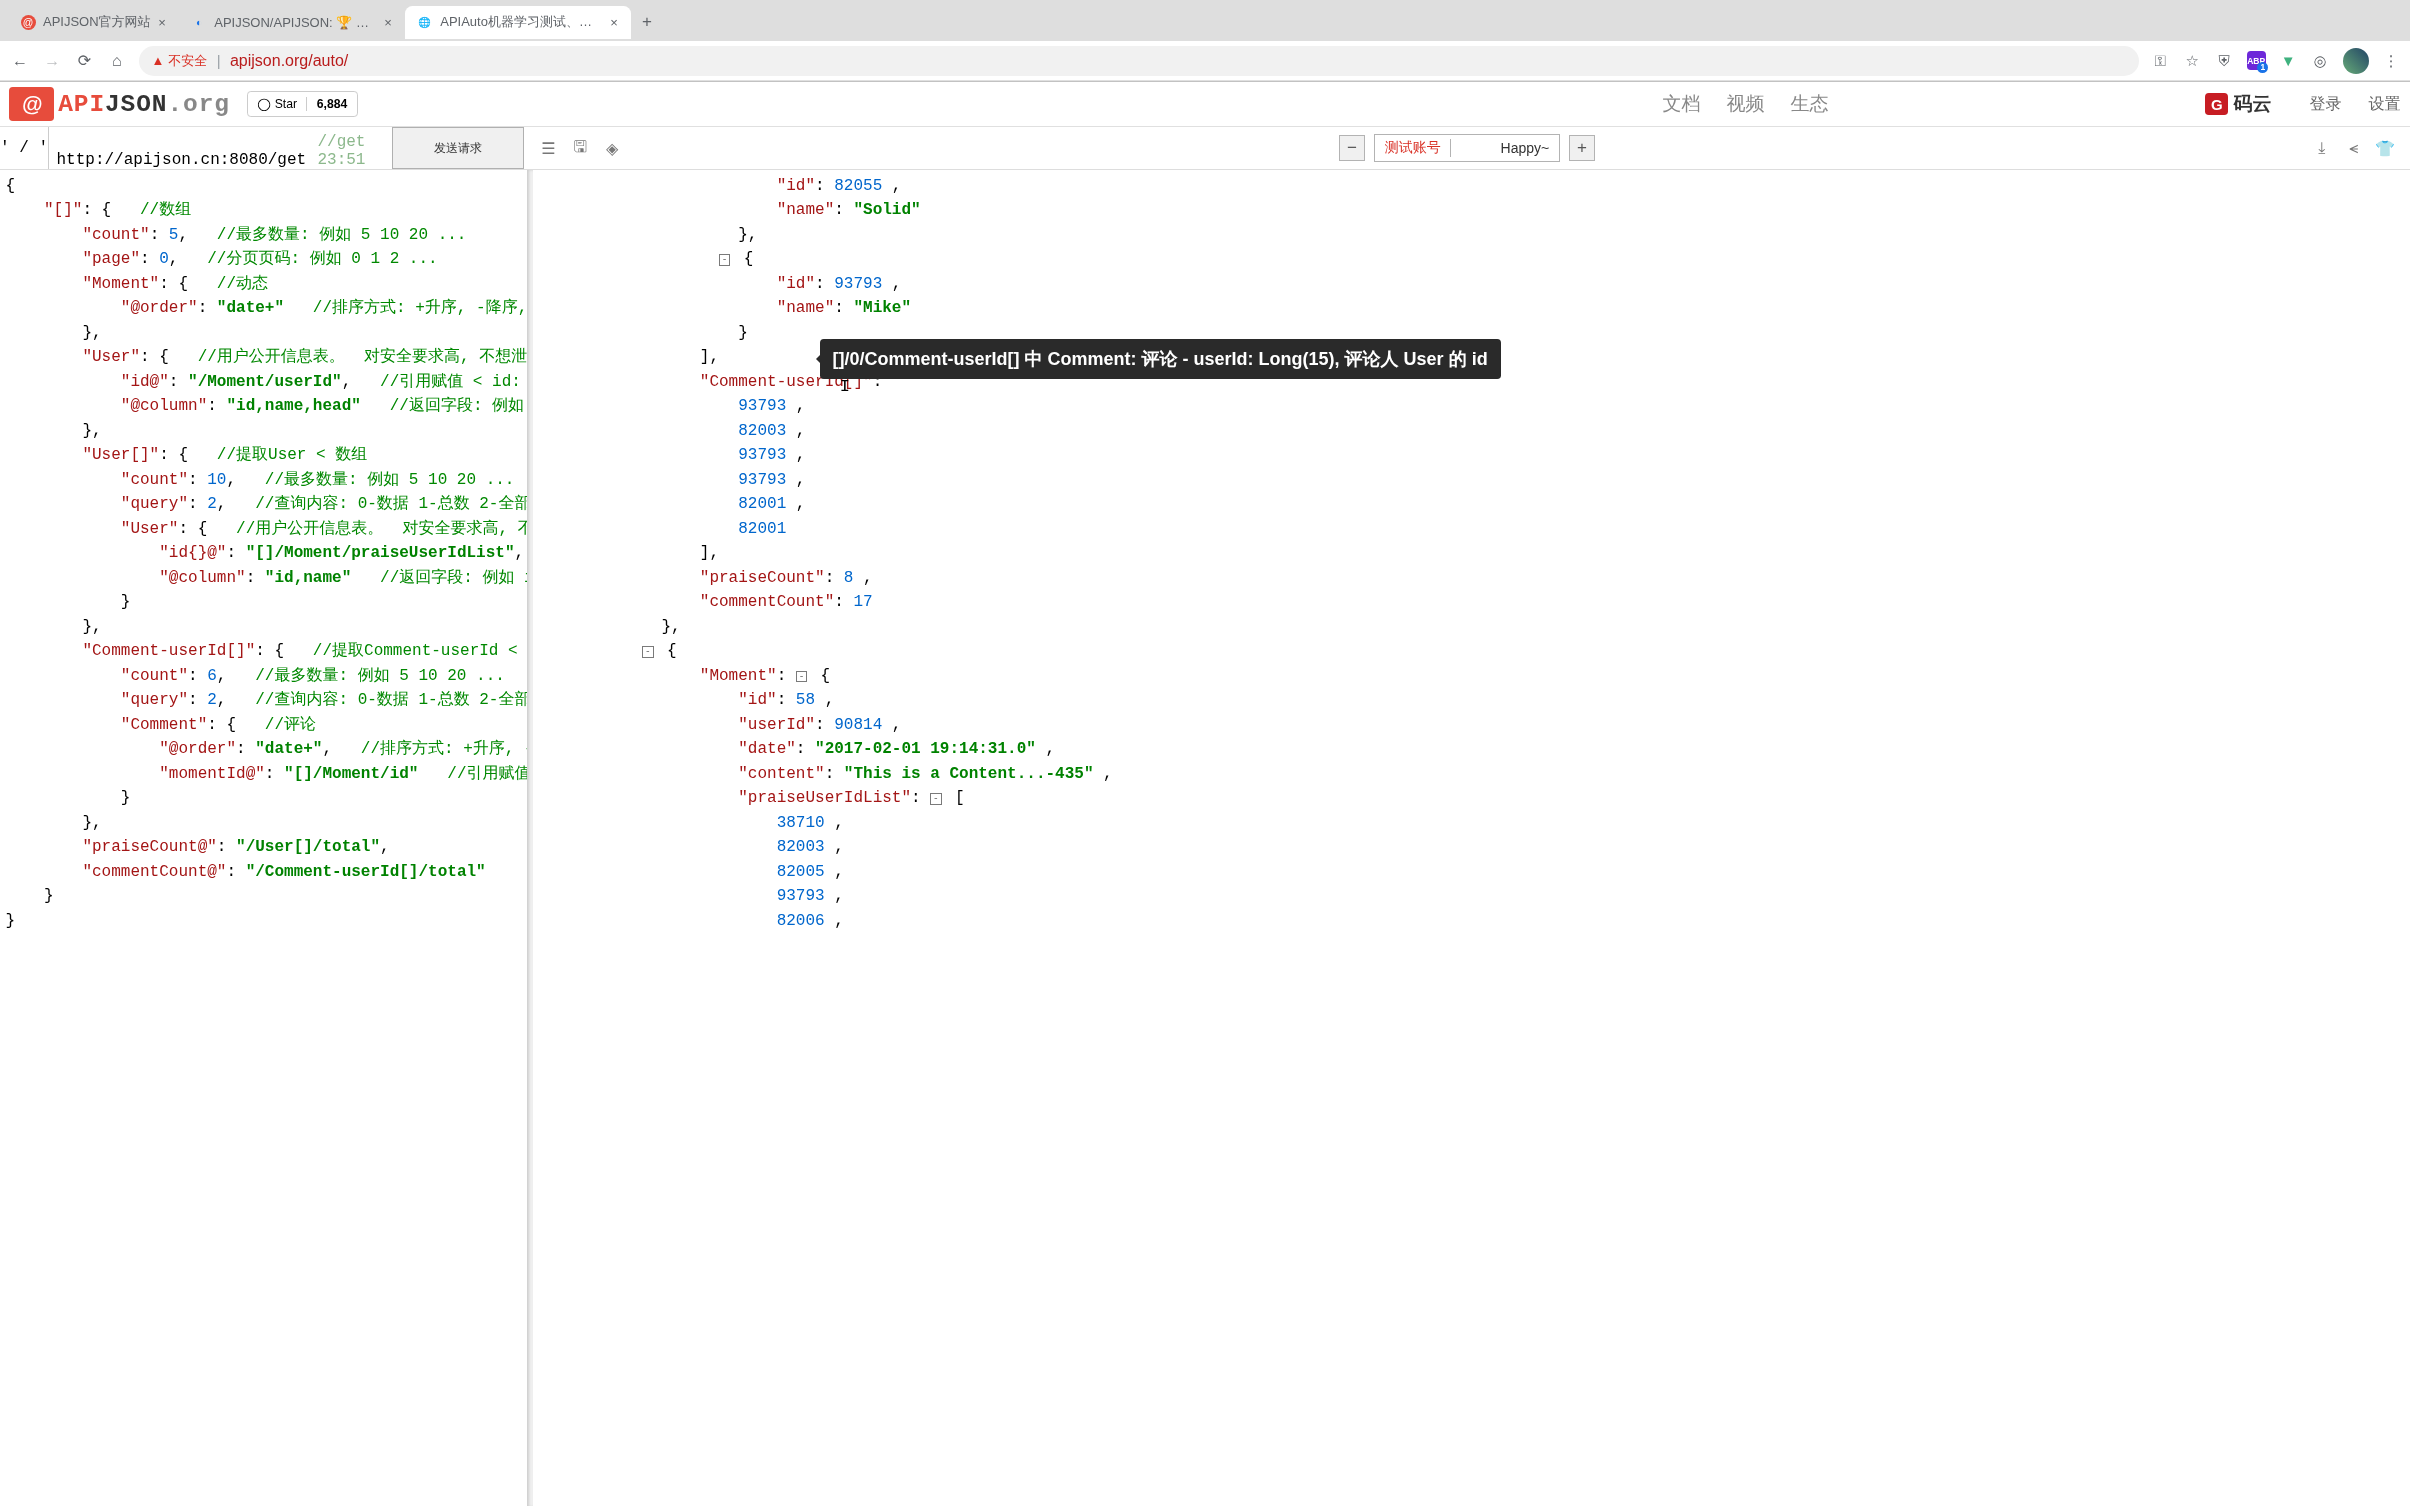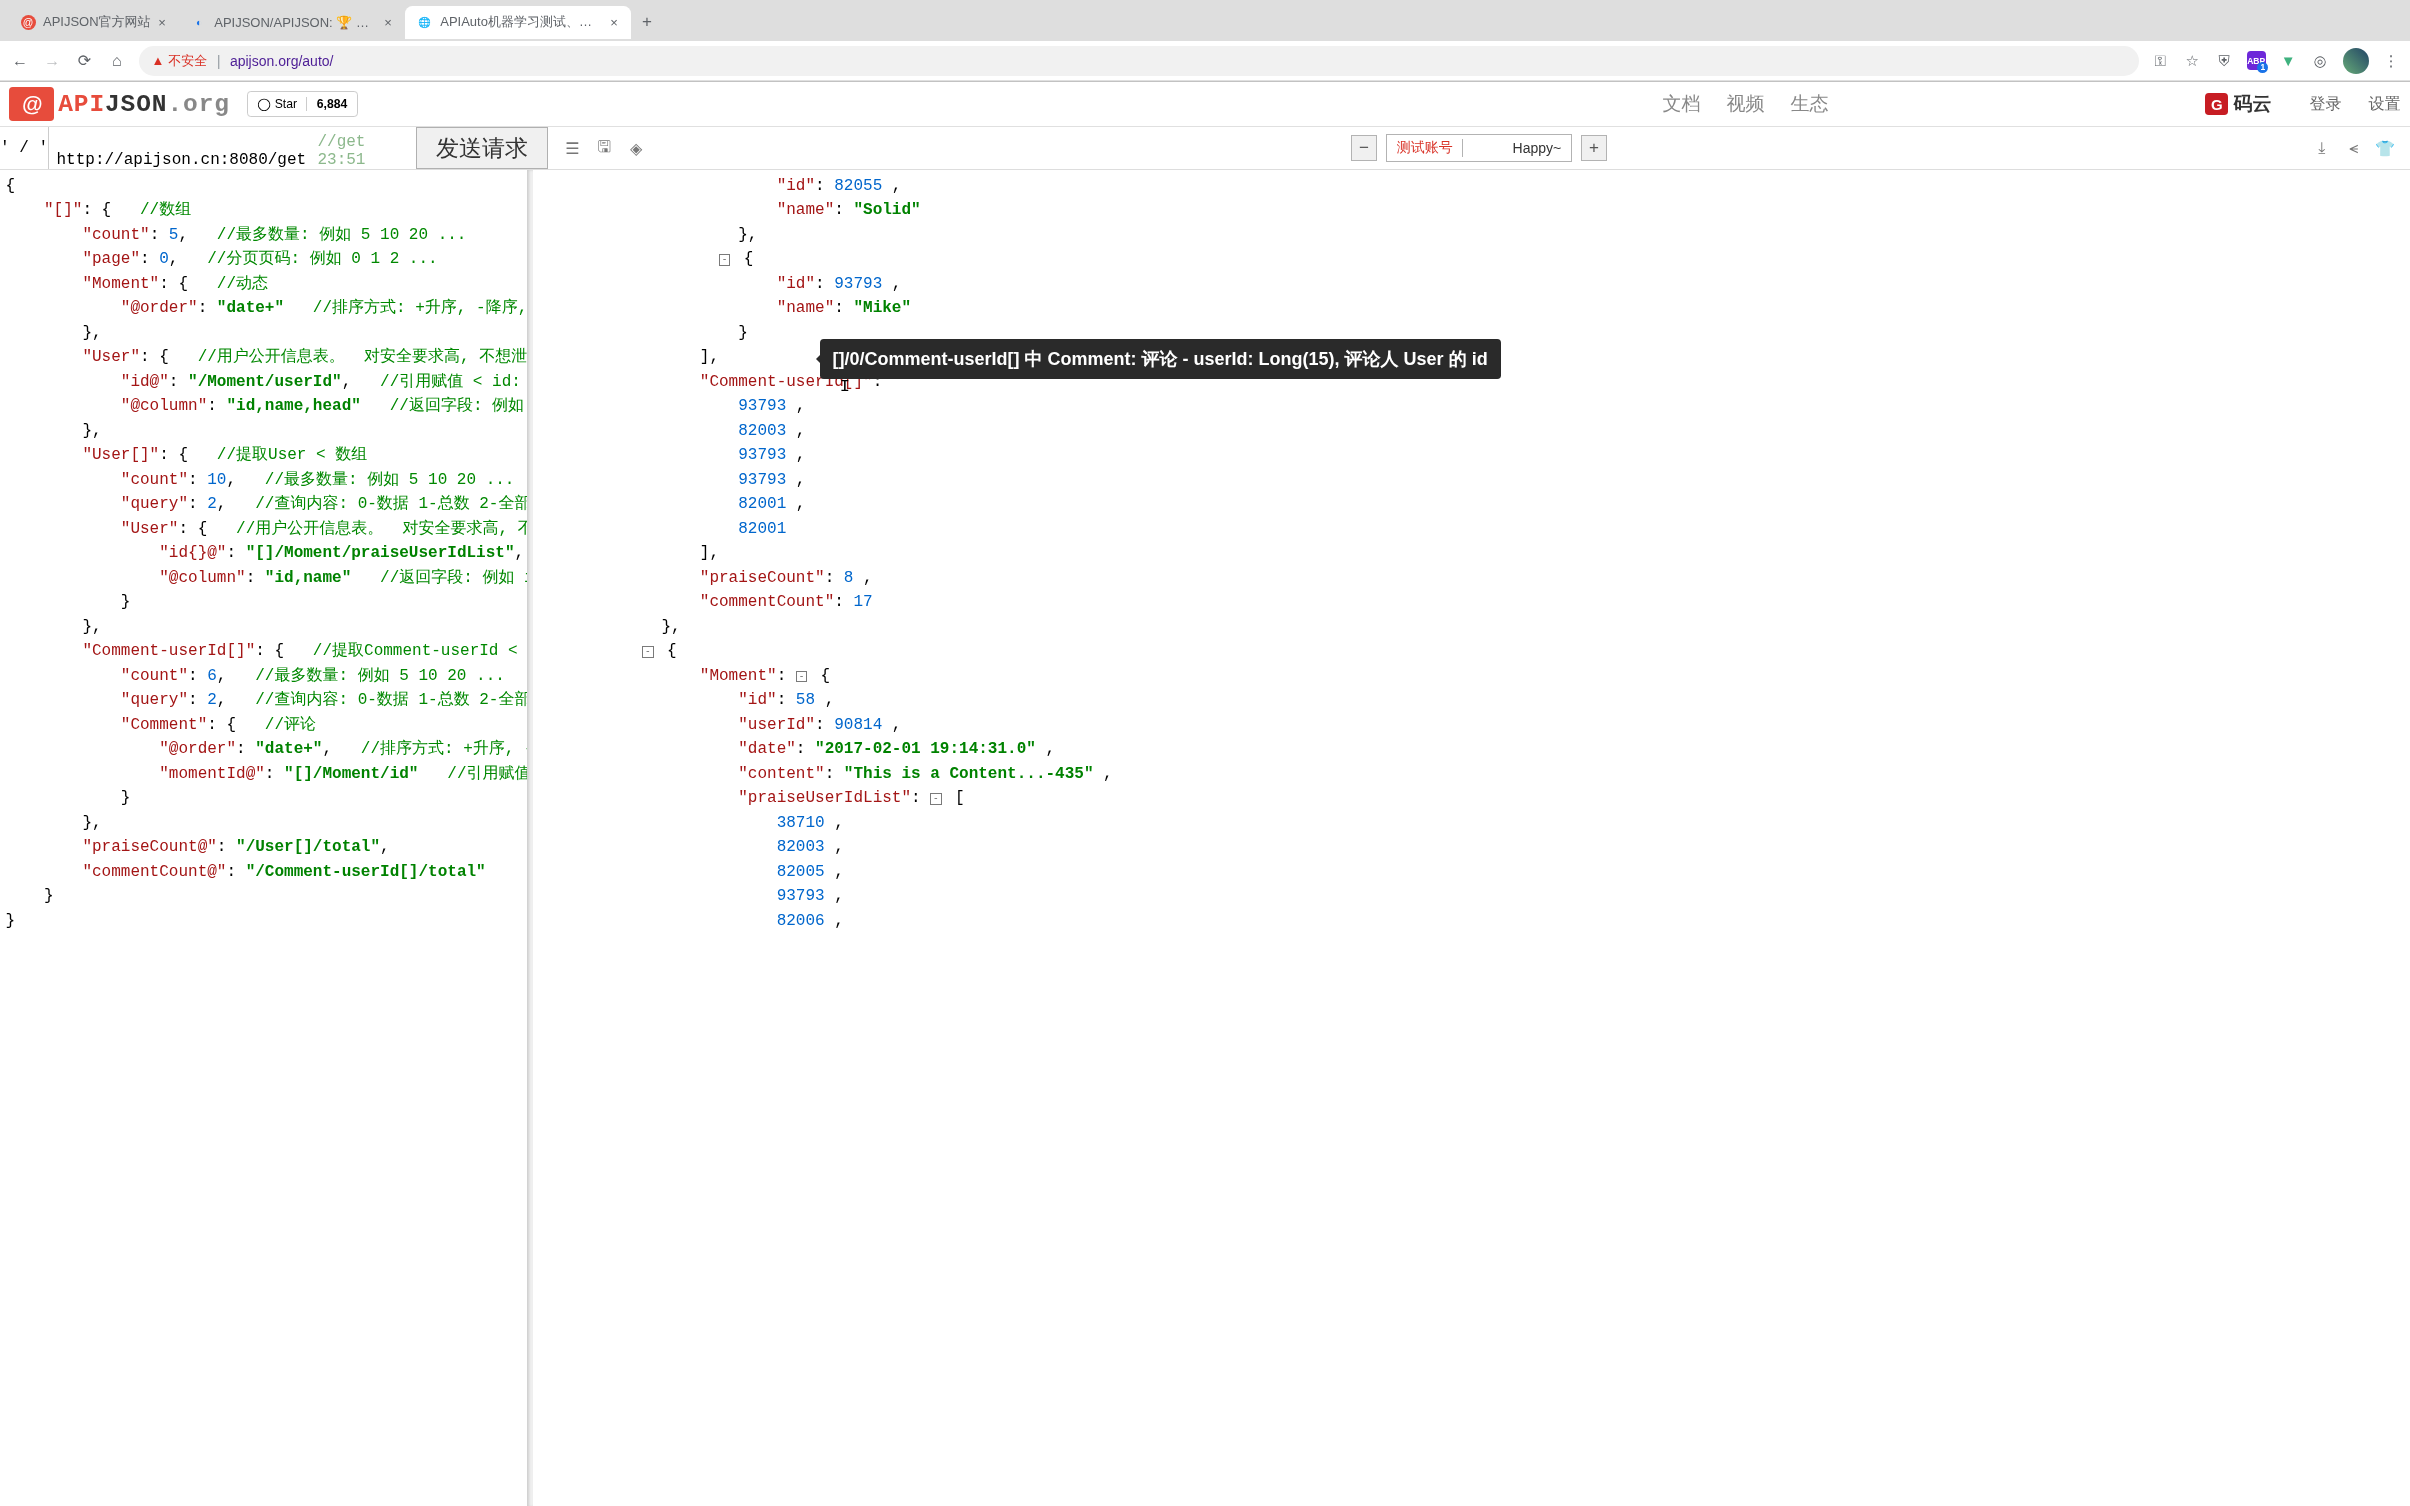--- a/index.html
+++ b/index.html
@@ -21,7 +21,7 @@
     .url-container { display: flex; align-items: center; flex: 1; background: #f1f1f1; border-radius: 17px; height: 30px; padding: 0 13px; gap: 9.4px; }
     .insecure { display: flex; align-items: center; gap: 3.8px; font-size: 13px; color: #d93025; }
     .url-sep { color: #9aa0a6; }
-    .url-text { font-size: 14px; color: #4c1d95; }
+    .url-text { font-size: 16px; color: #b91c1c; }
     .right-icons { display: flex; align-items: center; gap: 13px; }
     .right-icons .icon { width: 19px; height: 19px; display: flex; align-items: center; justify-content: center; color: #5f6368; font-size: 15px; }
     .abp-badge { position: relative; width: 19px; height: 19px; background: #6d28d9; border-radius: 3.8px; display: flex; align-items: center; justify-content: center; color:#fff; font-size: 8.5px; font-weight: bold; }

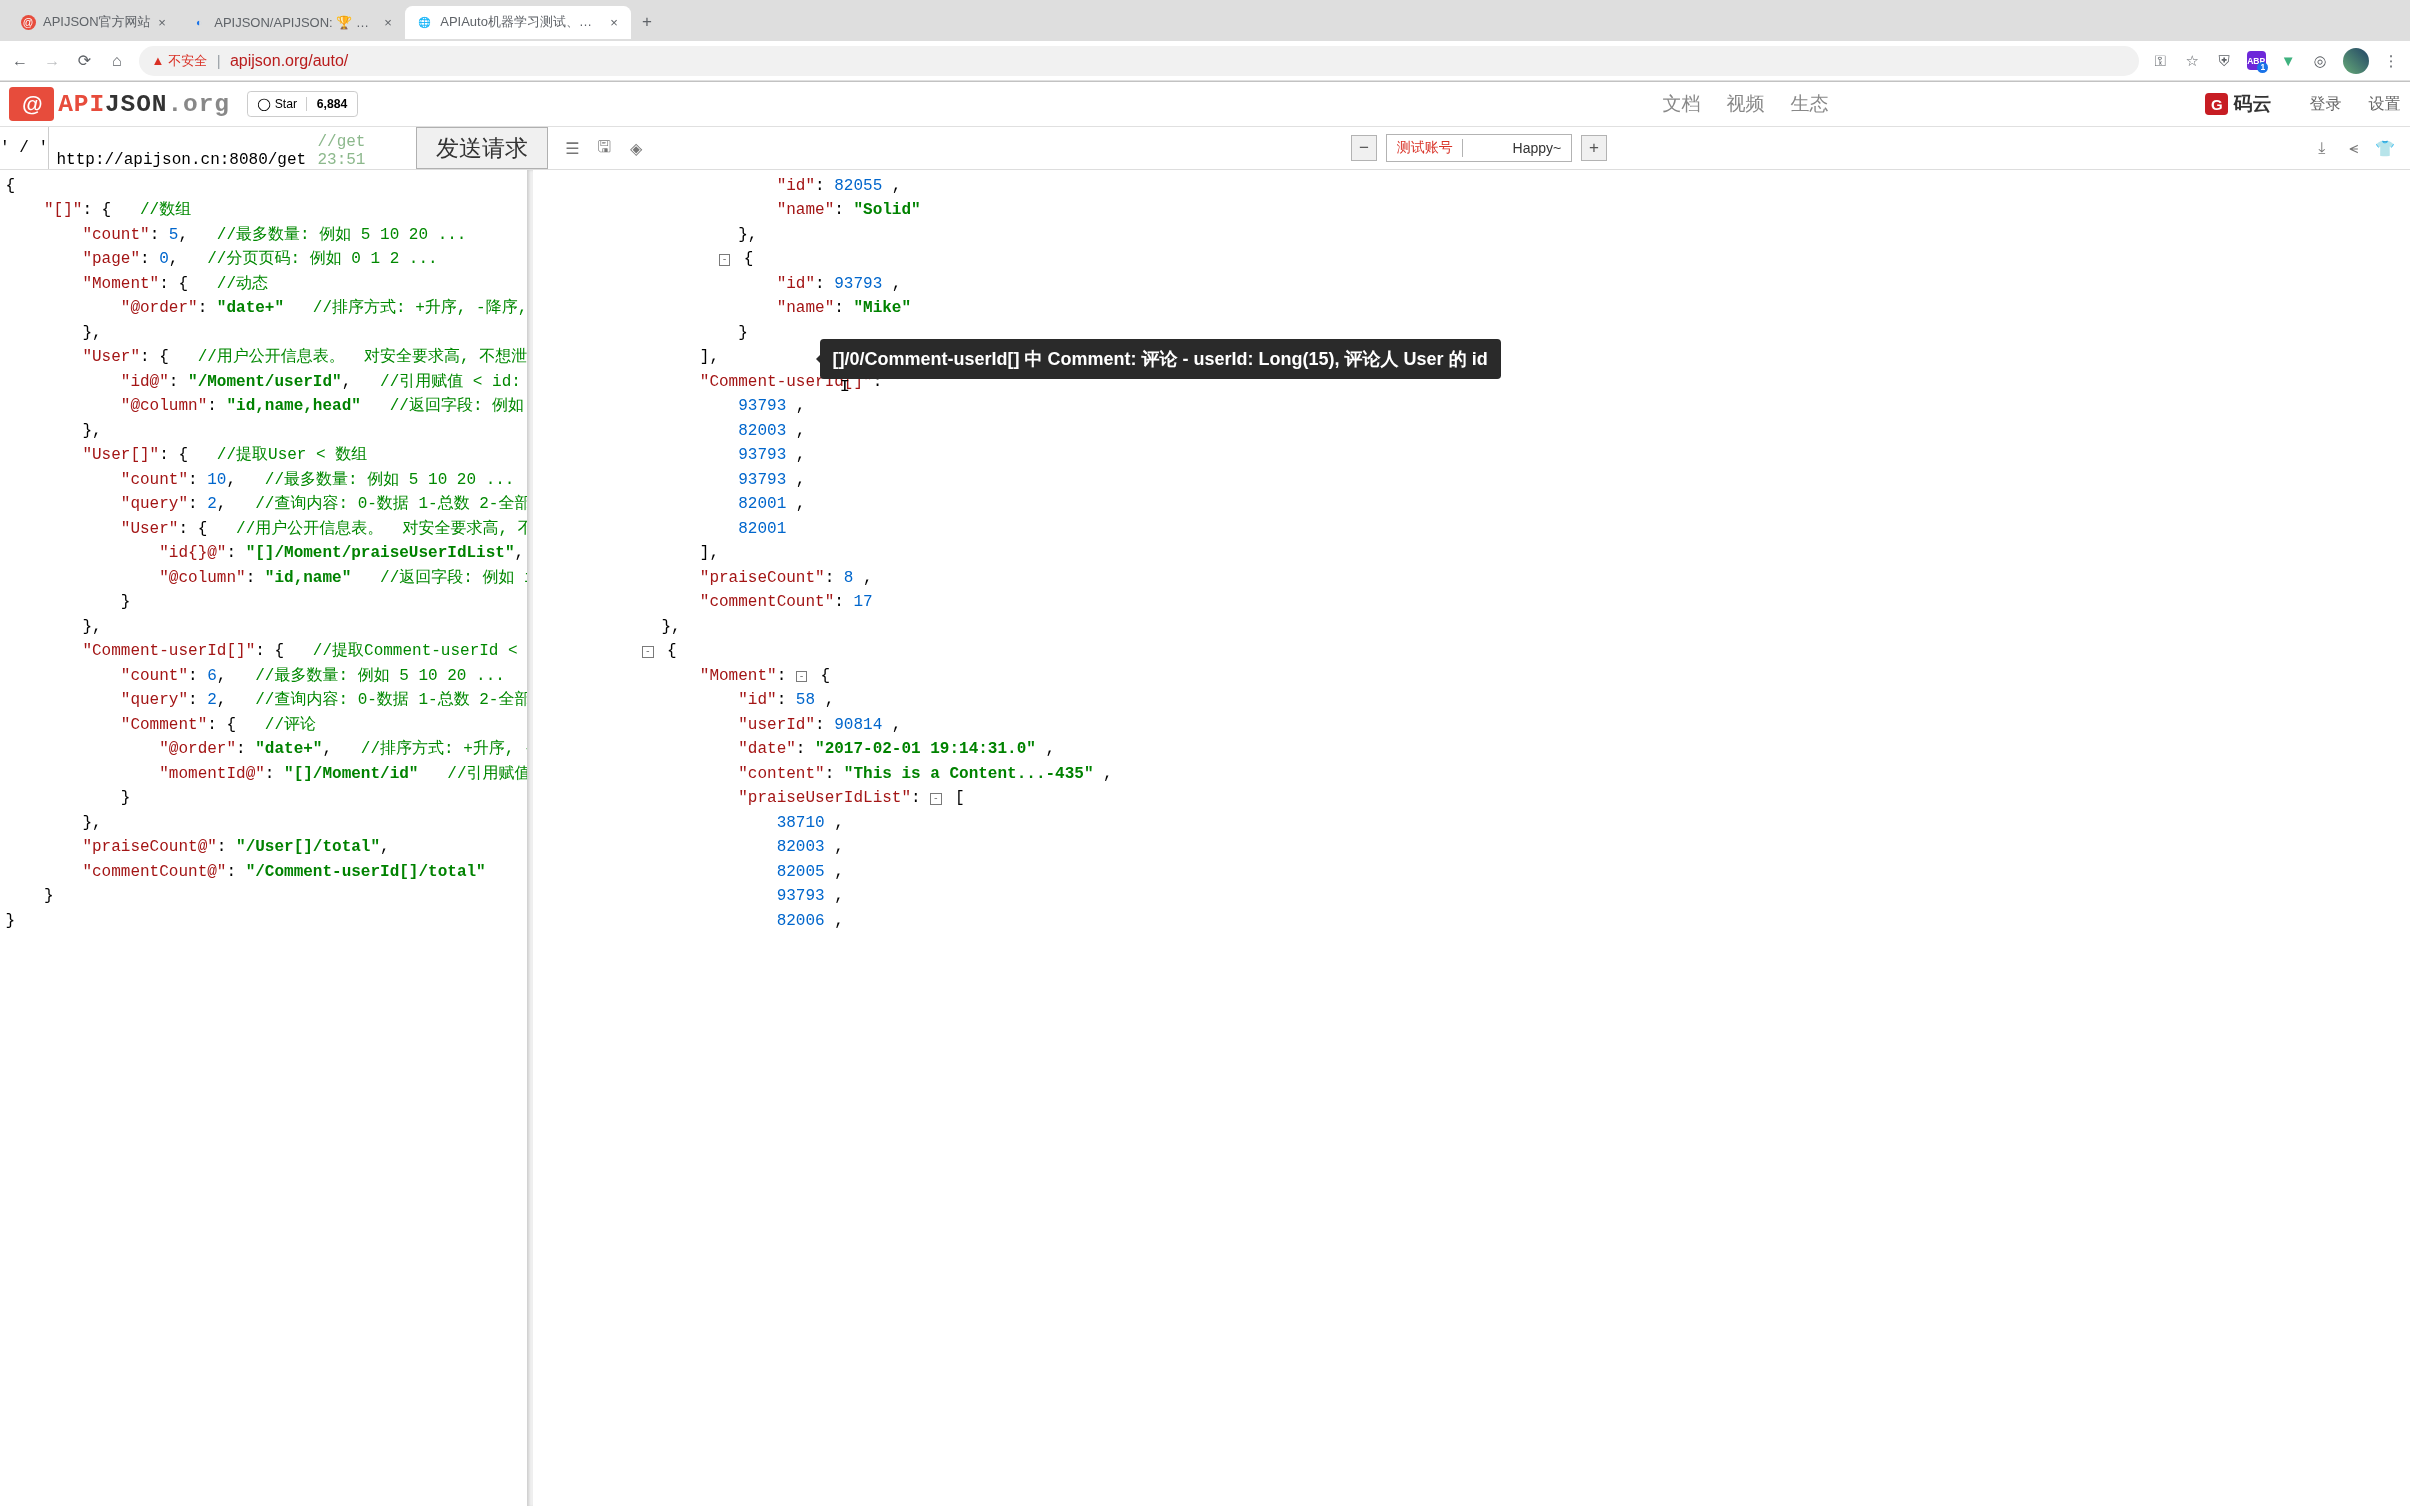--- a/index.html
+++ b/index.html
@@ -50,7 +50,7 @@
     .path-box { width: 49px; border-right: 0.9px solid #ccc; display: flex; align-items: center; justify-content: center; font-family: "Courier New", monospace; font-size: 16px; }
     .url-input { flex: 0 0 343px; display: flex; align-items: flex-end; padding: 0 7.5px; font-family: "Courier New", monospace; font-size: 16px; gap: 11.3px; }
     .url-comment { color: #8cb88c; }
-    .send-btn { width: 132px; border: 0.9px solid #b0b0b0; background:#f0f0f0; display: flex; align-items: center; justify-content: center; font-size: 23px; color: #333; cursor: pointer; margin-left: 24px; }
+    .send-btn { width: 132px; border: 0.9px solid #b0b0b0; background:#f0f0f0; display: flex; align-items: center; justify-content: center; font-size: 12px; color: #333; cursor: pointer; }
 
     
     .right-toolbar { flex: 1; display: flex; align-items: center; padding: 0 13px; gap: 9.4px; }

